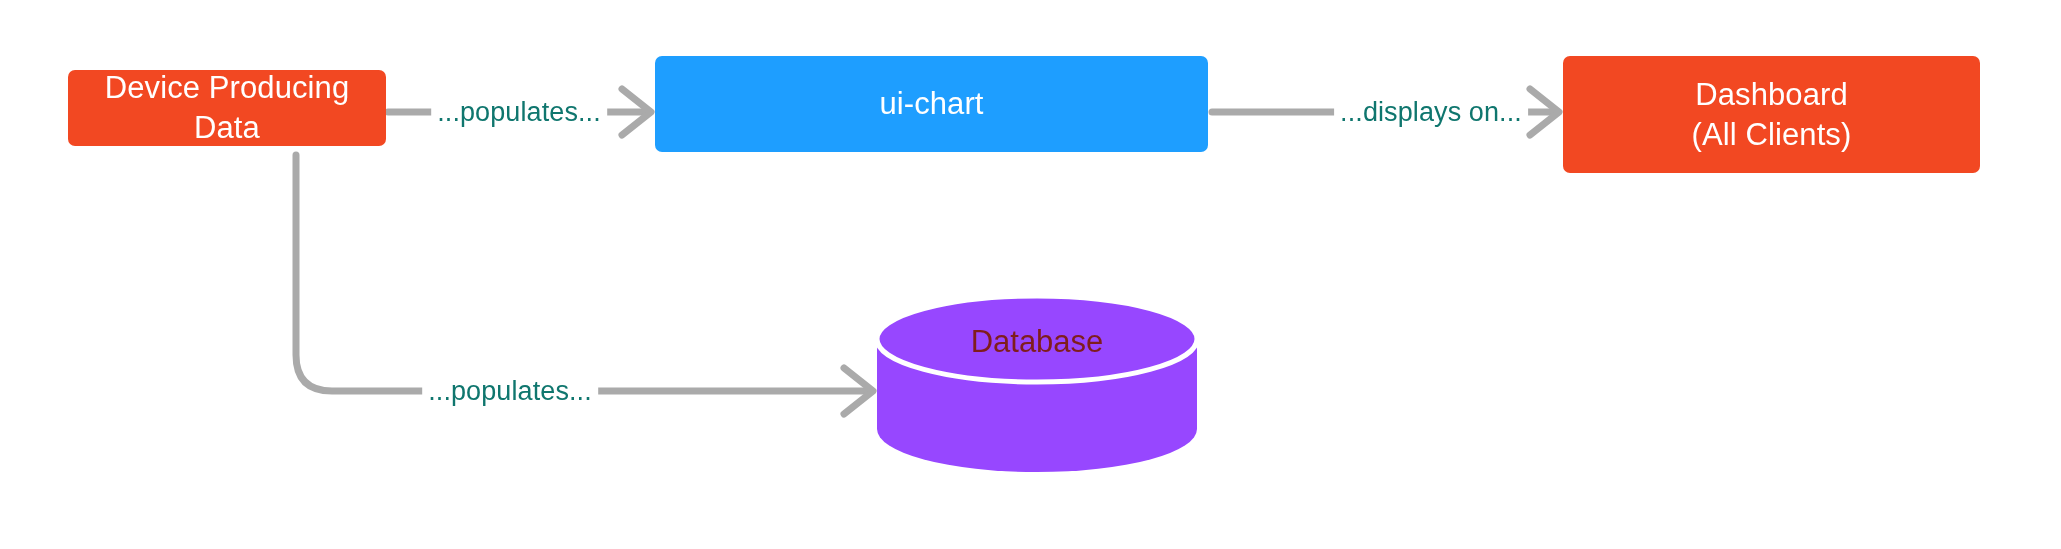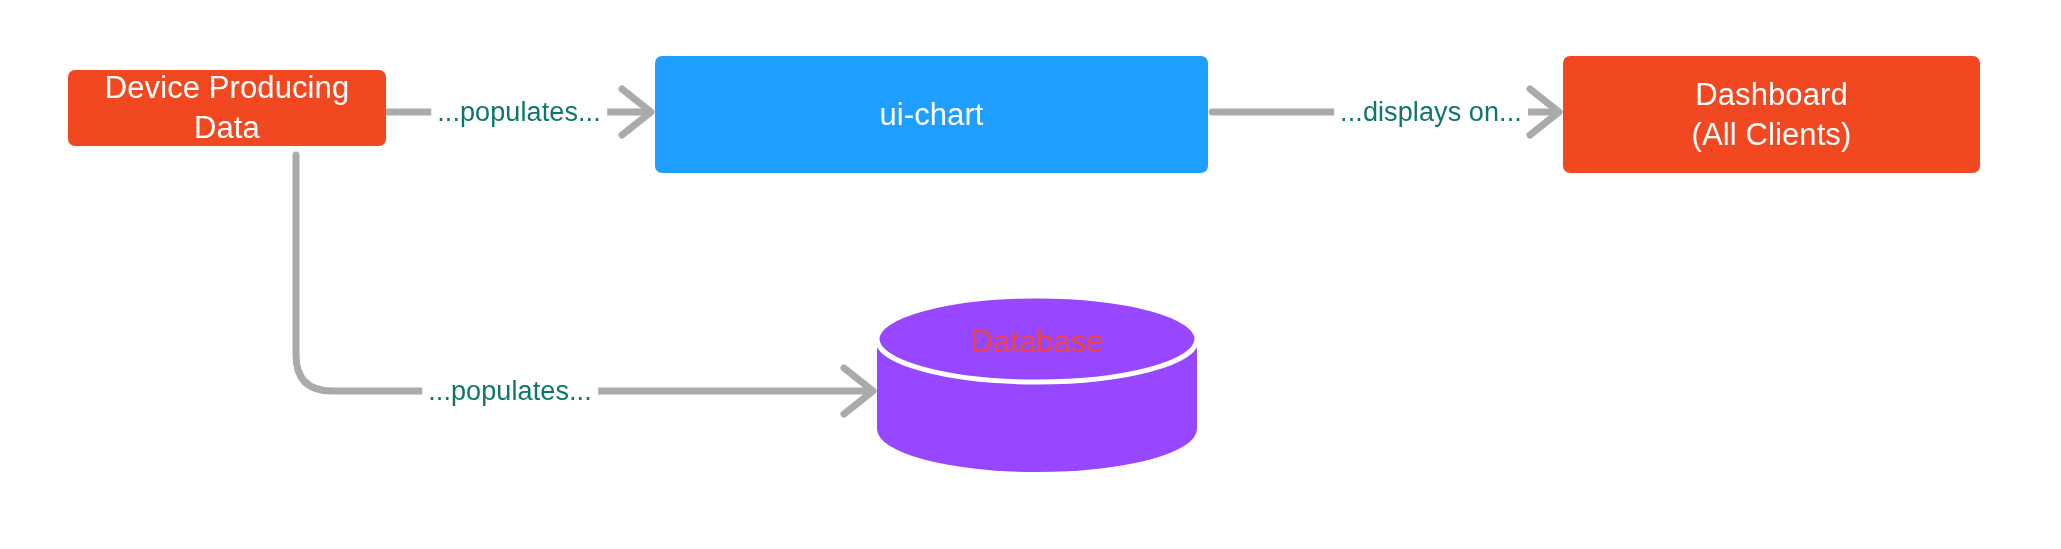--- a/index.html
+++ b/index.html
@@ -54,7 +54,7 @@
     left: 655px;
     top: 56px;
     width: 553px;
-    height: 117px;
+    height: 96px;
     background: #1E9EFF;
     font-size: 31px;
   }

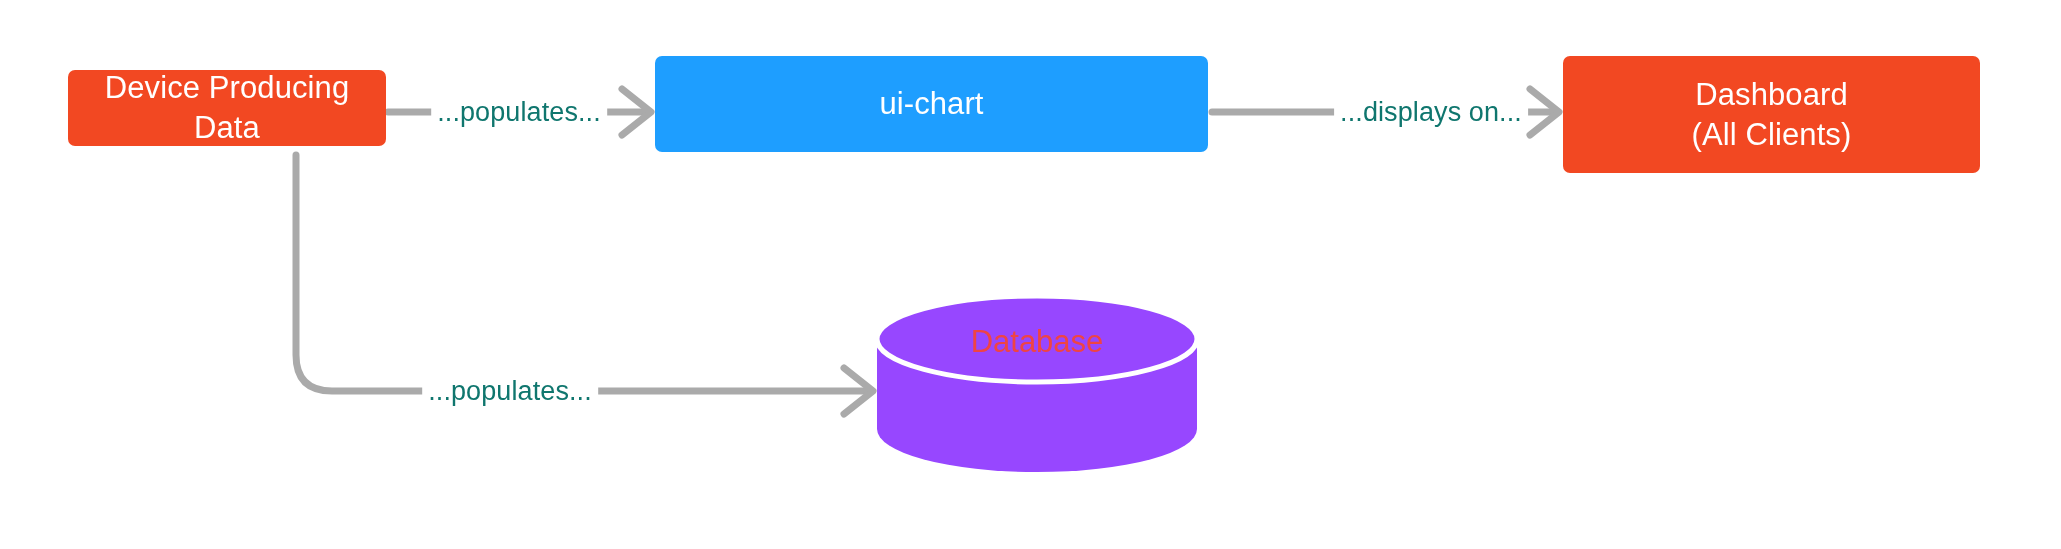--- a/index.html
+++ b/index.html
@@ -85,7 +85,7 @@
     top: 28px;
     width: 320px;
     text-align: center;
-    color: #ef4444;
+    color: #7f1d1d;
     font-size: 31px;
     font-family: "Liberation Sans", sans-serif;
     pointer-events: none;

